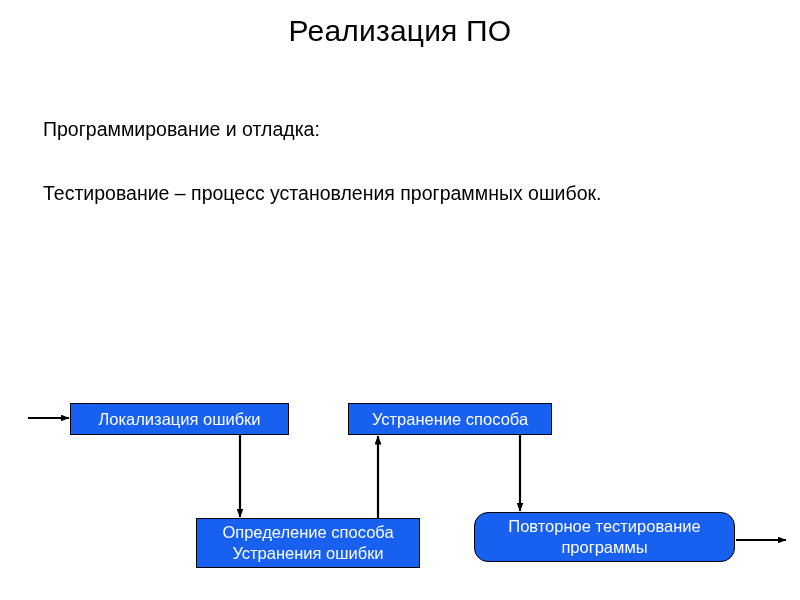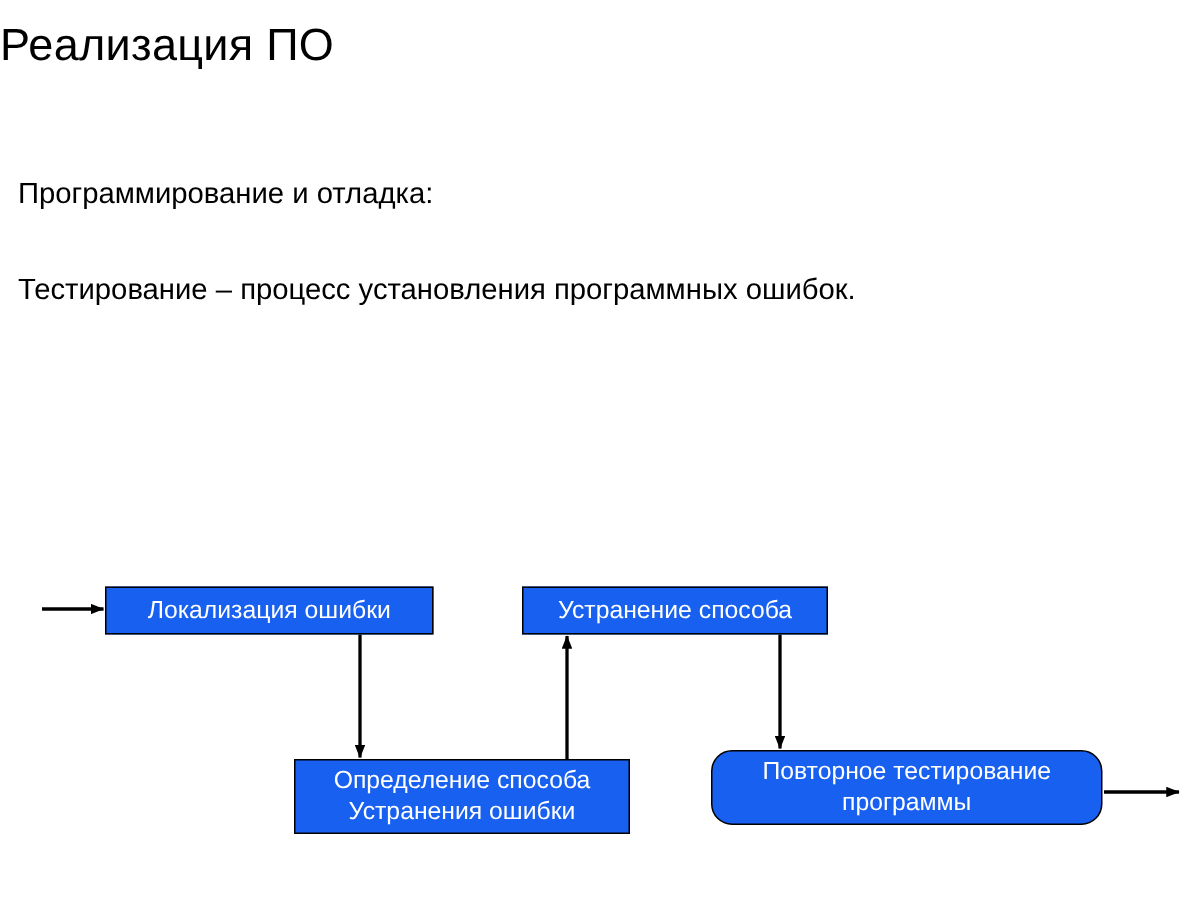--- a/index.html
+++ b/index.html
@@ -25,6 +25,7 @@
     top: 12px;
     left: 0;
     width: 800px;
+    text-align: center;
     font-size: 30px;
     line-height: 38px;
     font-weight: normal;

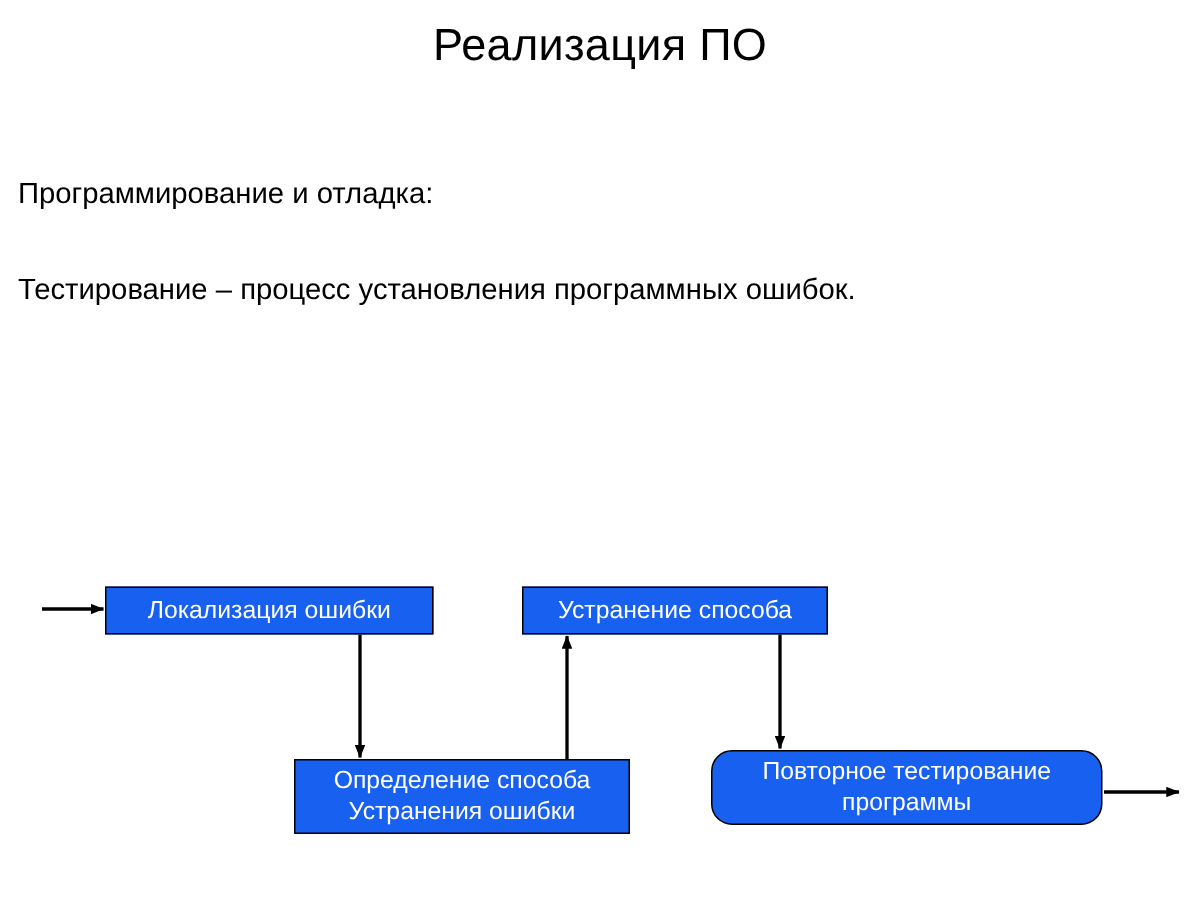--- a/index.html
+++ b/index.html
@@ -34,7 +34,7 @@
   }
   .body-text {
     position: absolute;
-    left: 12px;
+    left: 43px;
     top: 116px;
     width: 720px;
   }

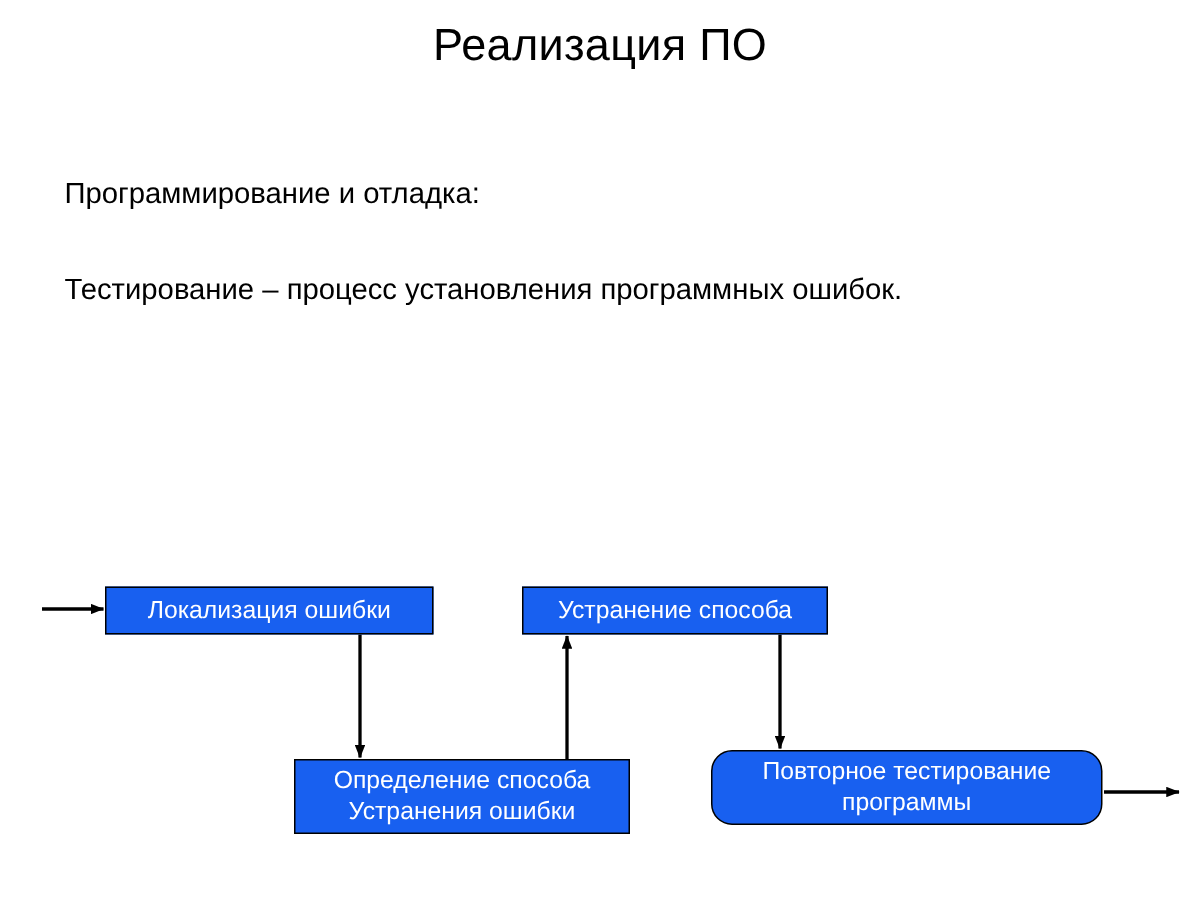--- a/index.html
+++ b/index.html
@@ -58,7 +58,7 @@
   .diagram {
     position: absolute;
     left: 0;
-    top: 0;
+    top: 12px;
     width: 800px;
     height: 532px;
   }

